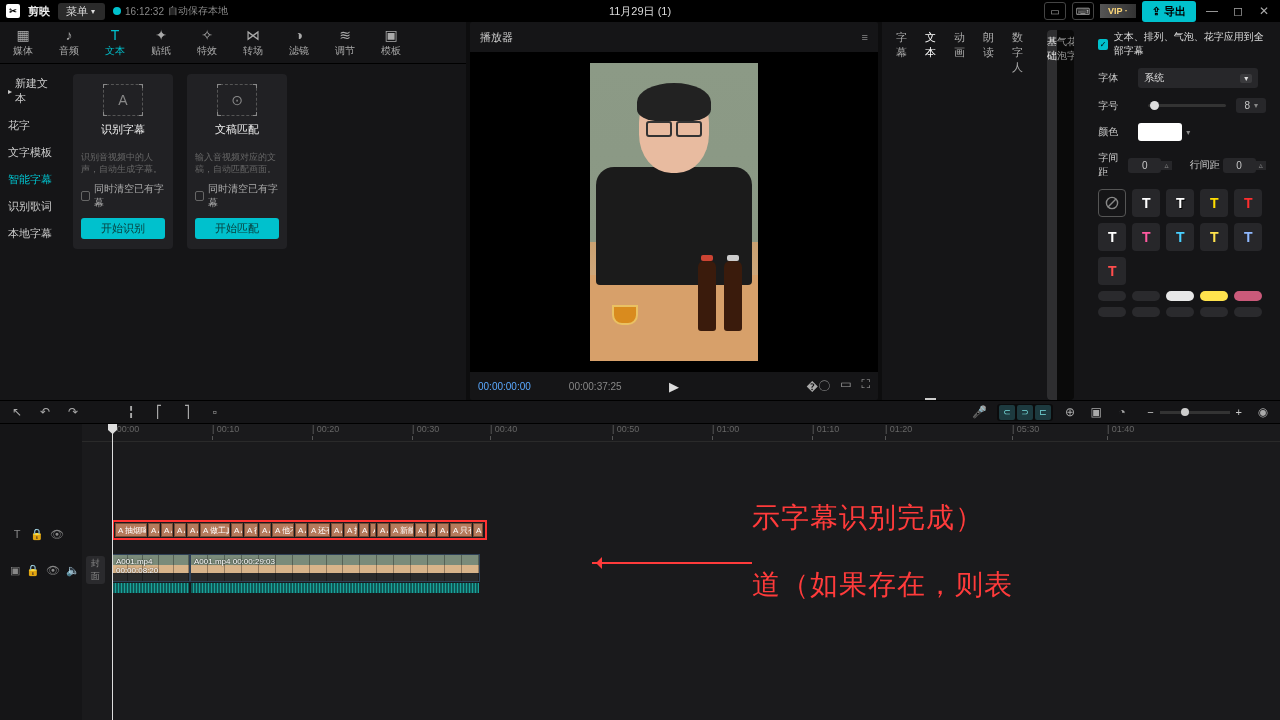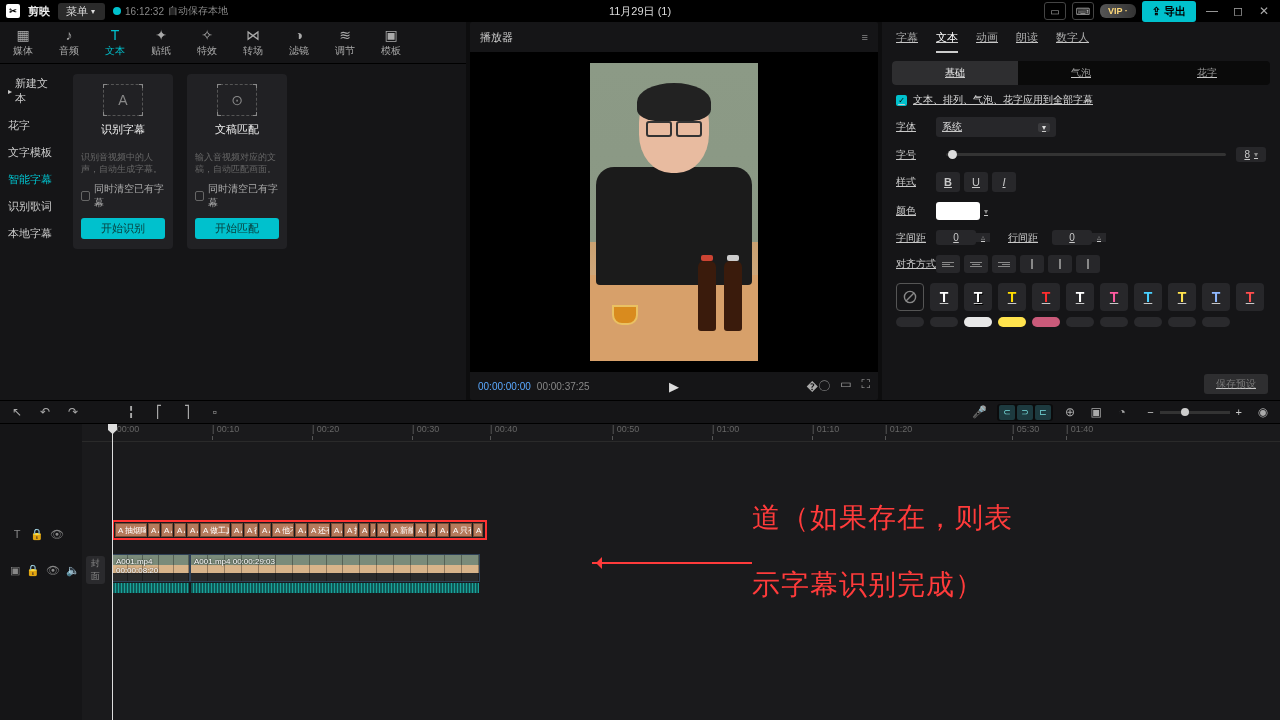--- a/index.html
+++ b/index.html
@@ -16,7 +16,7 @@
 .titlebar .center { position:absolute; left:50%; transform:translateX(-50%); font-size:11px; color:#ddd; }
 .titlebar .right { margin-left:auto; display:flex; align-items:center; gap:6px; }
 .tb-ico { width:22px; height:18px; border:1px solid #444; border-radius:3px; display:flex; align-items:center; justify-content:center; color:#aaa; font-size:10px; cursor:pointer; }
-.vip { padding:2px 8px; background:linear-gradient(90deg,#555,#333); color:#ffd97a; font-size:9px; font-weight:bold; border-radius:6px; cursor:pointer; }
+.vip { padding:2px 8px; background:linear-gradient(90deg,#555,#333); color:#ffd97a; font-size:9px; font-weight:bold; border-radius:0; cursor:pointer; }
 .export { background:#00c1cd; color:#000; padding:3px 10px; border-radius:3px; font-size:11px; font-weight:bold; cursor:pointer; display:flex; align-items:center; gap:3px; }
 .winbtn { width:20px; text-align:center; color:#aaa; cursor:pointer; font-size:12px; }
 

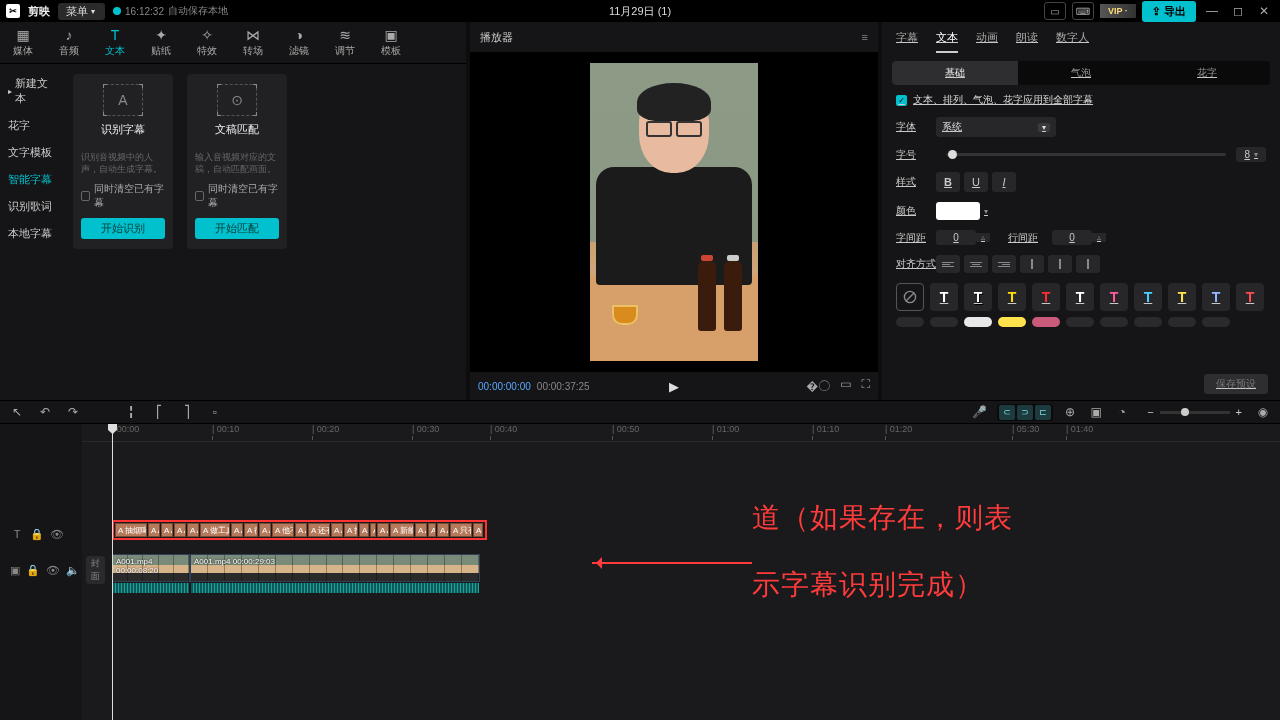--- a/index.html
+++ b/index.html
@@ -75,7 +75,7 @@
 .pb-ico { cursor:pointer; font-size:12px; }
 
 
-.inspector { width:398px; background:#151517; display:flex; flex-direction:column;text-decoration:underline; }
+.inspector { width:398px; background:#151517; display:flex; flex-direction:row; }
 .insptabs { display:flex; gap:18px; padding:8px 14px 0; font-size:11px; }
 .insptab { color:#aaa; padding-bottom:6px; cursor:pointer; }
 .insptab.active { color:#fff; border-bottom:2px solid #ccc; }

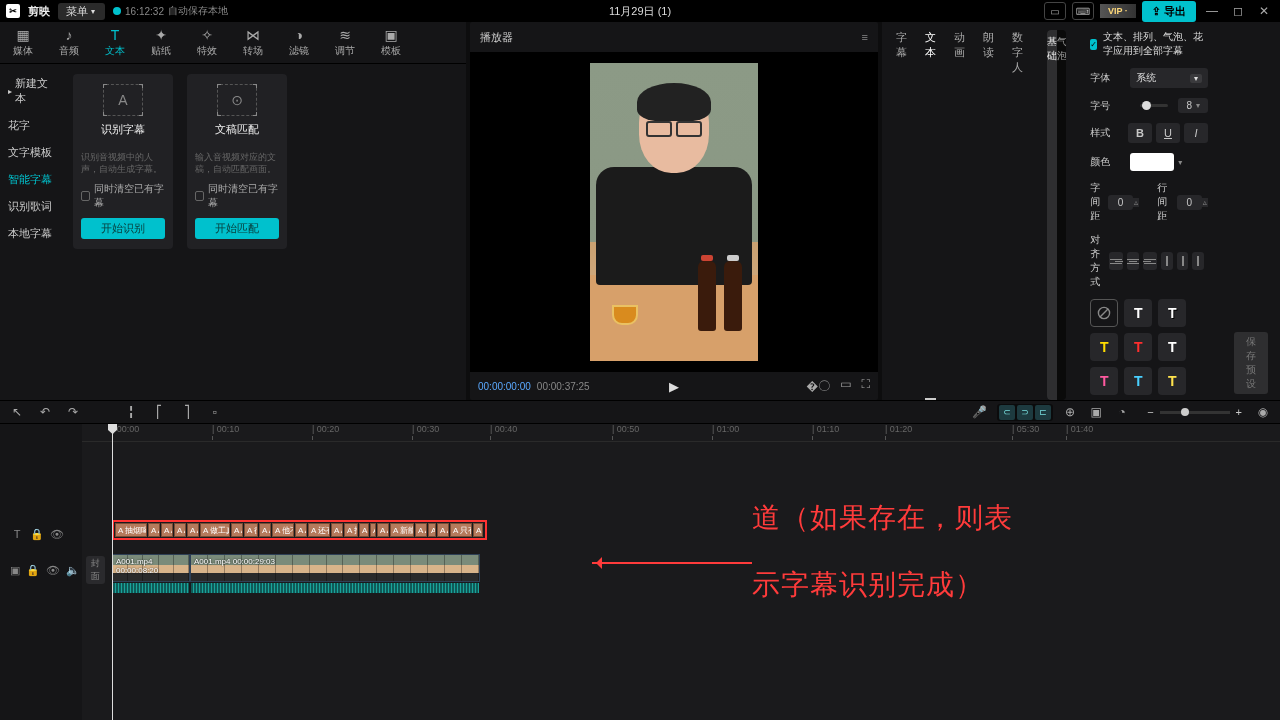--- a/index.html
+++ b/index.html
@@ -312,14 +312,6 @@
           </div>
       </div>
       <div class="proprow">
-        <span class="lab">样式</span>
-        <div class="stylebtns">
-          <div class="sbtn b">B</div>
-          <div class="sbtn u">U</div>
-          <div class="sbtn i">I</div>
-        </div>
-      </div>
-      <div class="proprow">
         <span class="lab">颜色</span>
         <div class="colorwrap">
             <div class="colorsw"></div>

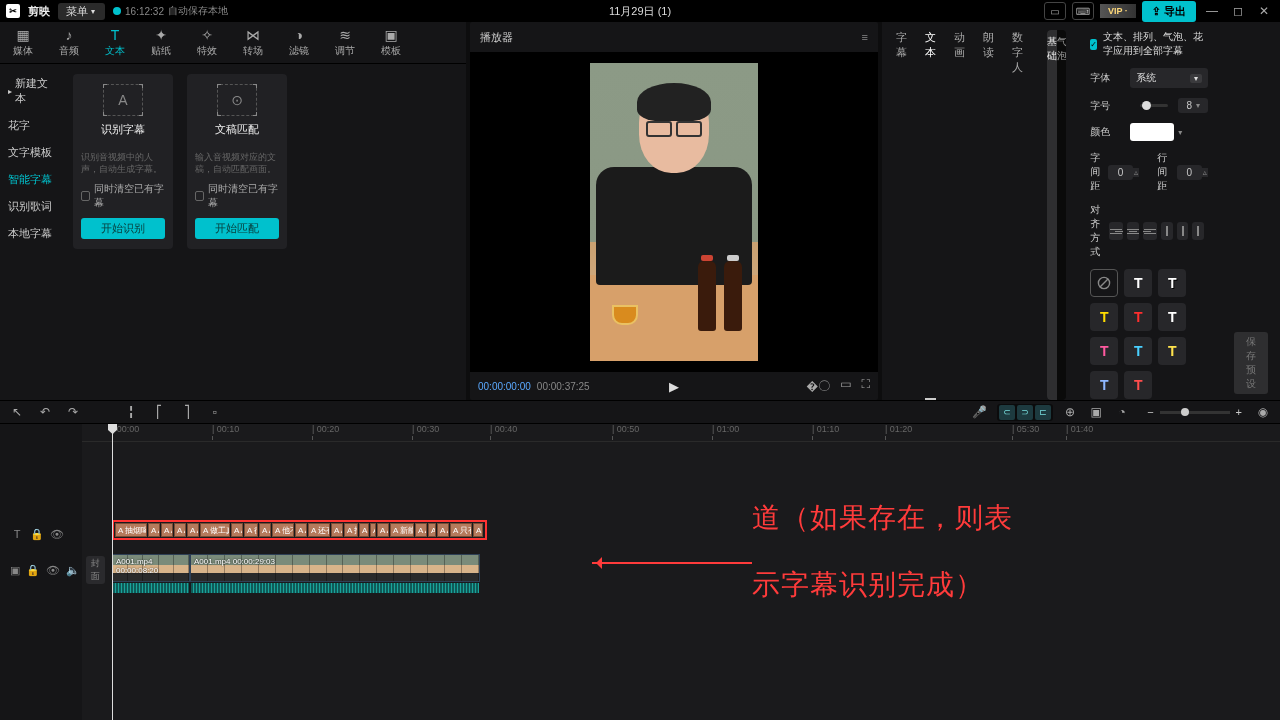--- a/index.html
+++ b/index.html
@@ -326,33 +326,6 @@
         <span class="numbox">0</span>
         <span class="stepbtn">▵</span>
       </div>
-      <div class="proprow alignrow">
-        <span class="lab">对齐方式</span>
-        <div class="al">
-            <div class="l1"></div>
-            <div class="l2" style="align-self:flex-start;margin-left:6px"></div>
-            <div class="l3"></div>
-          </div>
-        <div class="al">
-            <div class="l1"></div>
-            <div class="l2"></div>
-            <div class="l3"></div>
-          </div>
-        <div class="al">
-            <div class="l1"></div>
-            <div class="l2" style="align-self:flex-end;margin-right:6px"></div>
-            <div class="l3"></div>
-          </div>
-        <div class="al">
-            <div class="l1" style="width:2px;height:10px"></div>
-          </div>
-        <div class="al">
-            <div class="l1" style="width:2px;height:10px"></div>
-          </div>
-        <div class="al">
-            <div class="l1" style="width:2px;height:10px"></div>
-          </div>
-      </div>
       <div class="presets" id="presets">
           <div class="preset none">
             <svg viewBox="0 0 10 10">

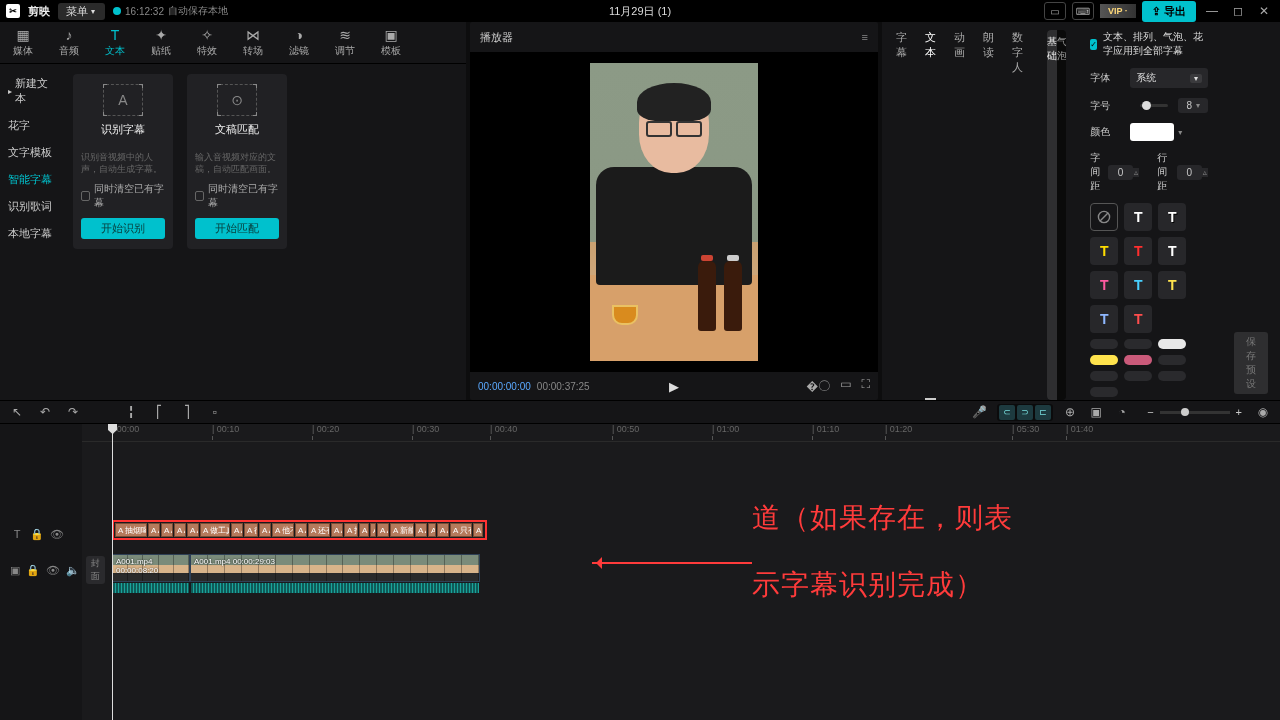--- a/index.html
+++ b/index.html
@@ -357,9 +357,6 @@
           <div class="preset bar" style="background: rgb(42, 42, 45);"></div>
         </div>
     </div>
-    <div class="savebar">
-        <span class="savebtn">保存预设</span>
-      </div>
   </div>
 </div>
 

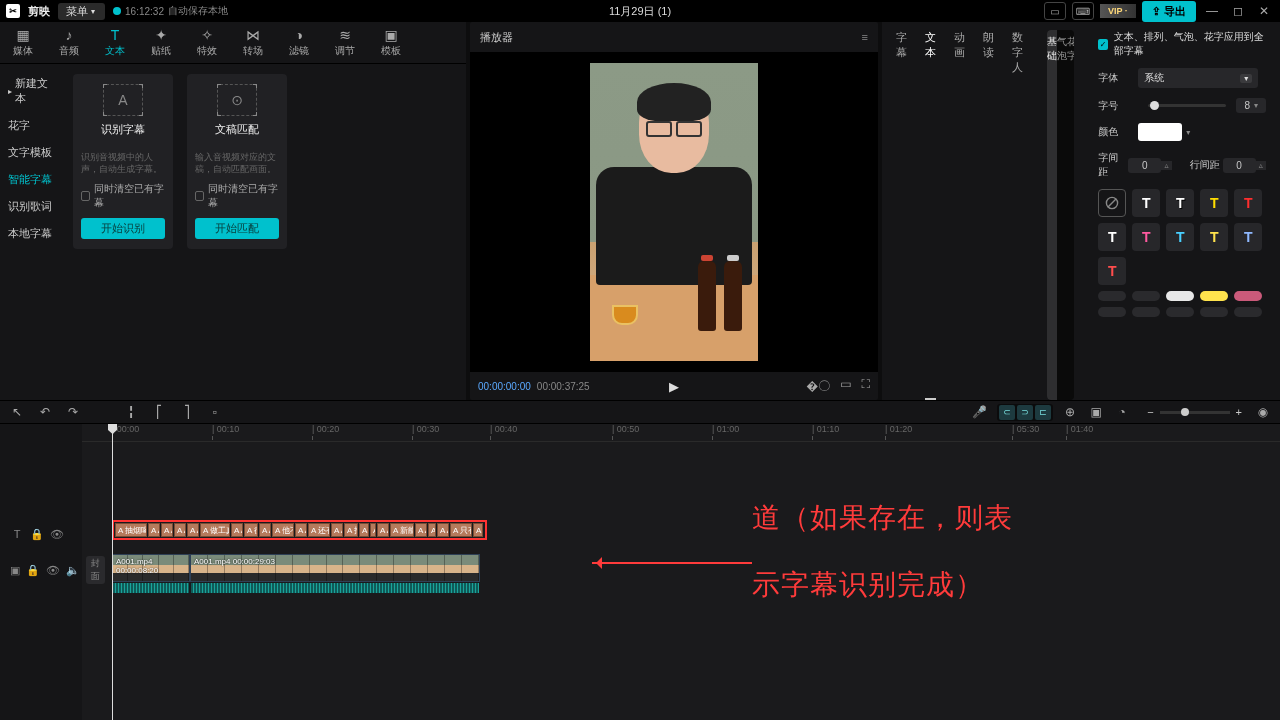--- a/index.html
+++ b/index.html
@@ -69,7 +69,7 @@
 .frame .cup { position:absolute; bottom:36px; left:22px; width:26px; height:20px; background:#d98b1e; border-radius:0 0 10px 10px; border:2px solid #eac163; }
 .playerbar { height:28px; display:flex; align-items:center; padding:0 8px; gap:6px; font-size:10px; position:relative; }
 .timecur { color:#5aa9ff; }
-.timetot { color:#888; }
+.timetot { color:#888;margin-left:32px; }
 .playbtn { position:absolute; left:50%; transform:translateX(-50%); color:#ddd; font-size:13px; cursor:pointer; }
 .playerbar .right { margin-left:auto; display:flex; gap:10px; color:#aaa; }
 .pb-ico { cursor:pointer; font-size:12px; }

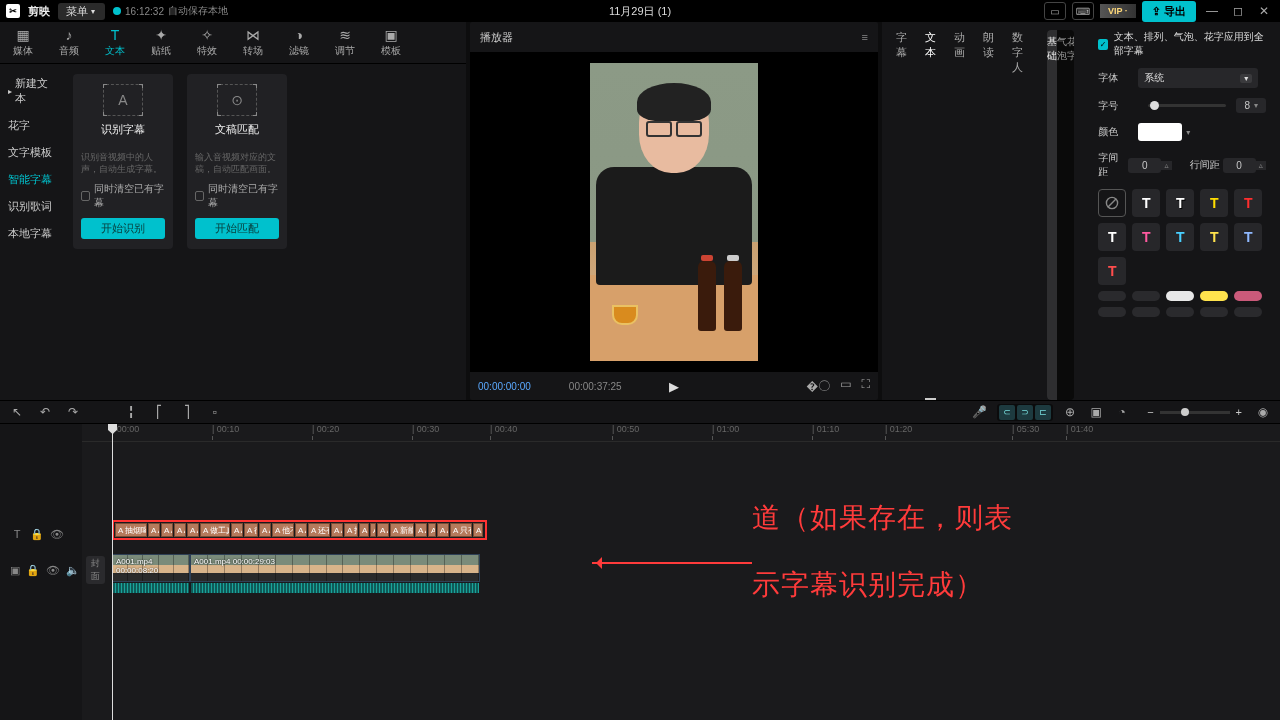--- a/index.html
+++ b/index.html
@@ -417,7 +417,7 @@
         <span class="tick" style="left: 730px;">| 01:10</span>
         <span class="tick" style="left: 803px;">| 01:20</span>
         <span class="tick" style="left: 930px;">| 05:30</span>
-        <span class="tick" style="left: 984px;">| 01:40</span>
+        <span class="tick" style="left: 1025px;">| 01:40</span>
       </div>
     <div class="playhead"></div>
     <div class="subtrack" id="subtrack">

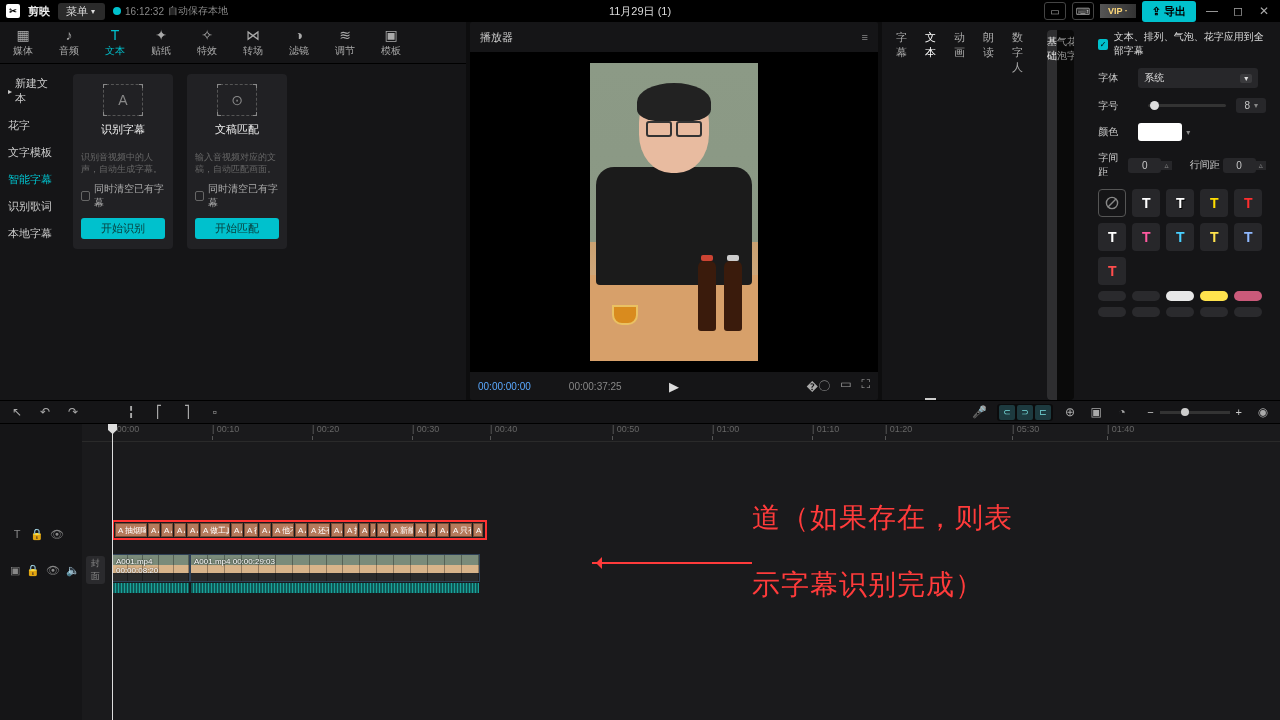--- a/index.html
+++ b/index.html
@@ -484,8 +484,8 @@
 
     <div class="arrow"></div>
     <div class="annot">
+      <div>示字幕识别完成）</div>
       <div>道（如果存在，则表</div>
-      <div>示字幕识别完成）</div>
     </div>
   </div>
 </div>

